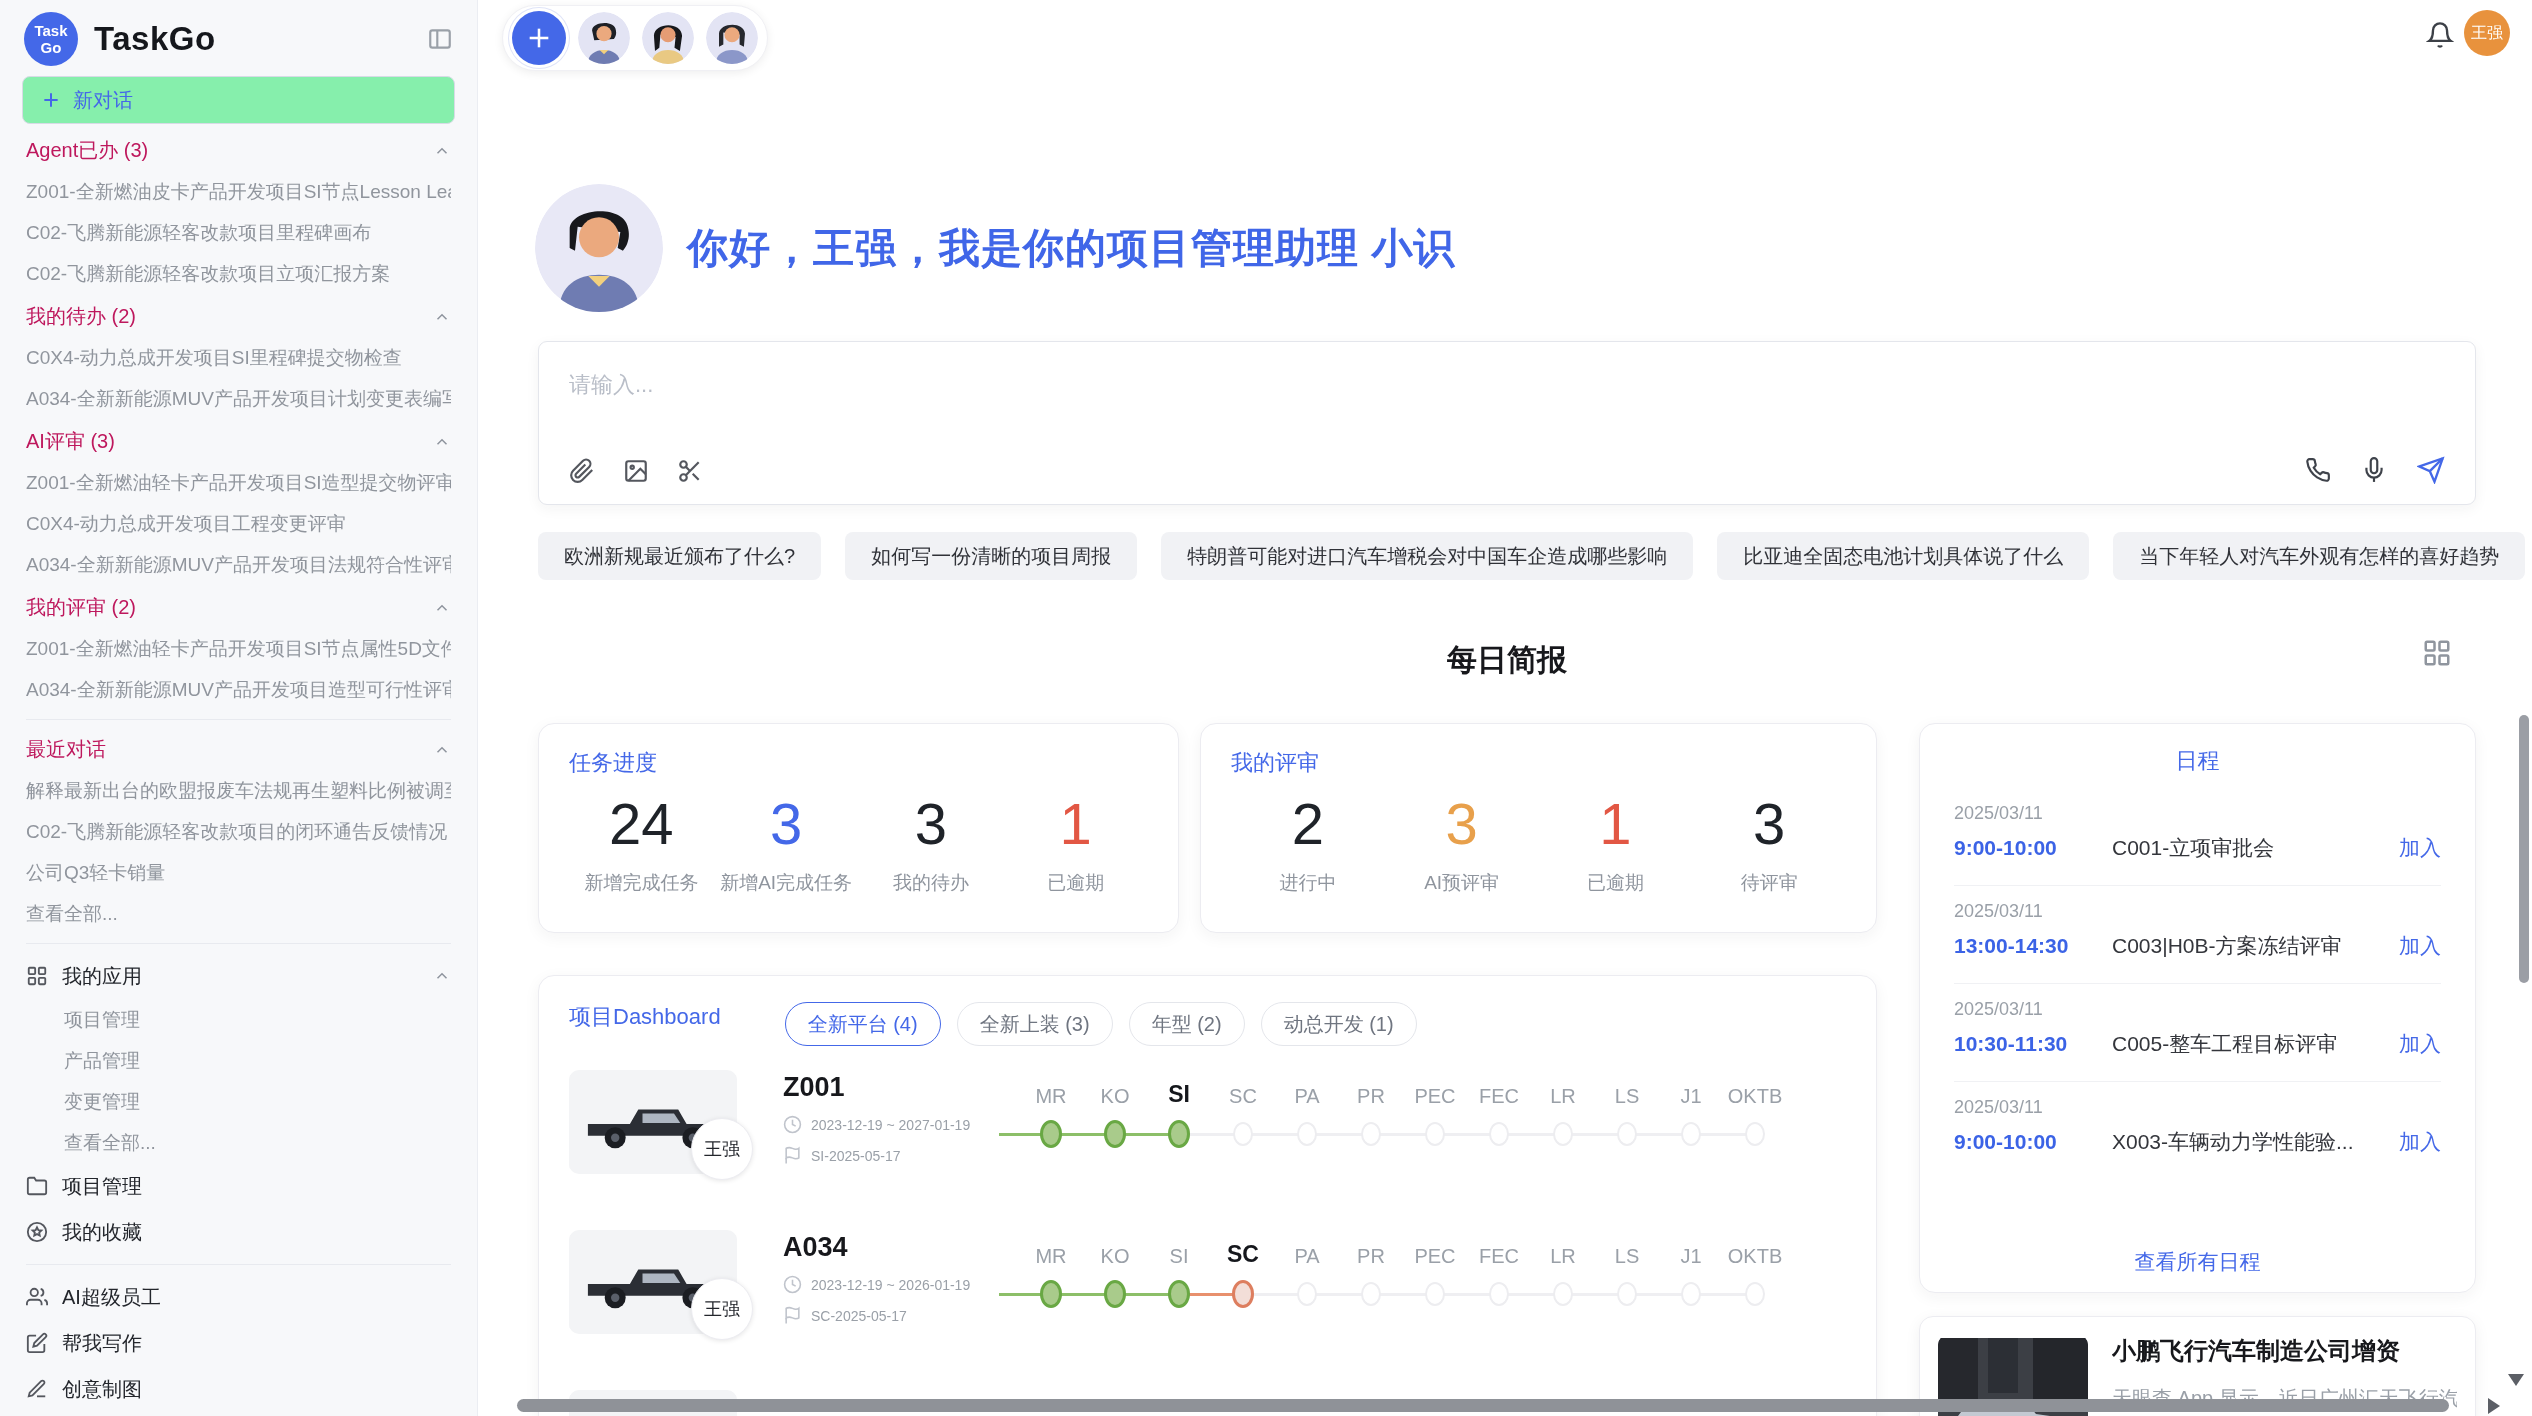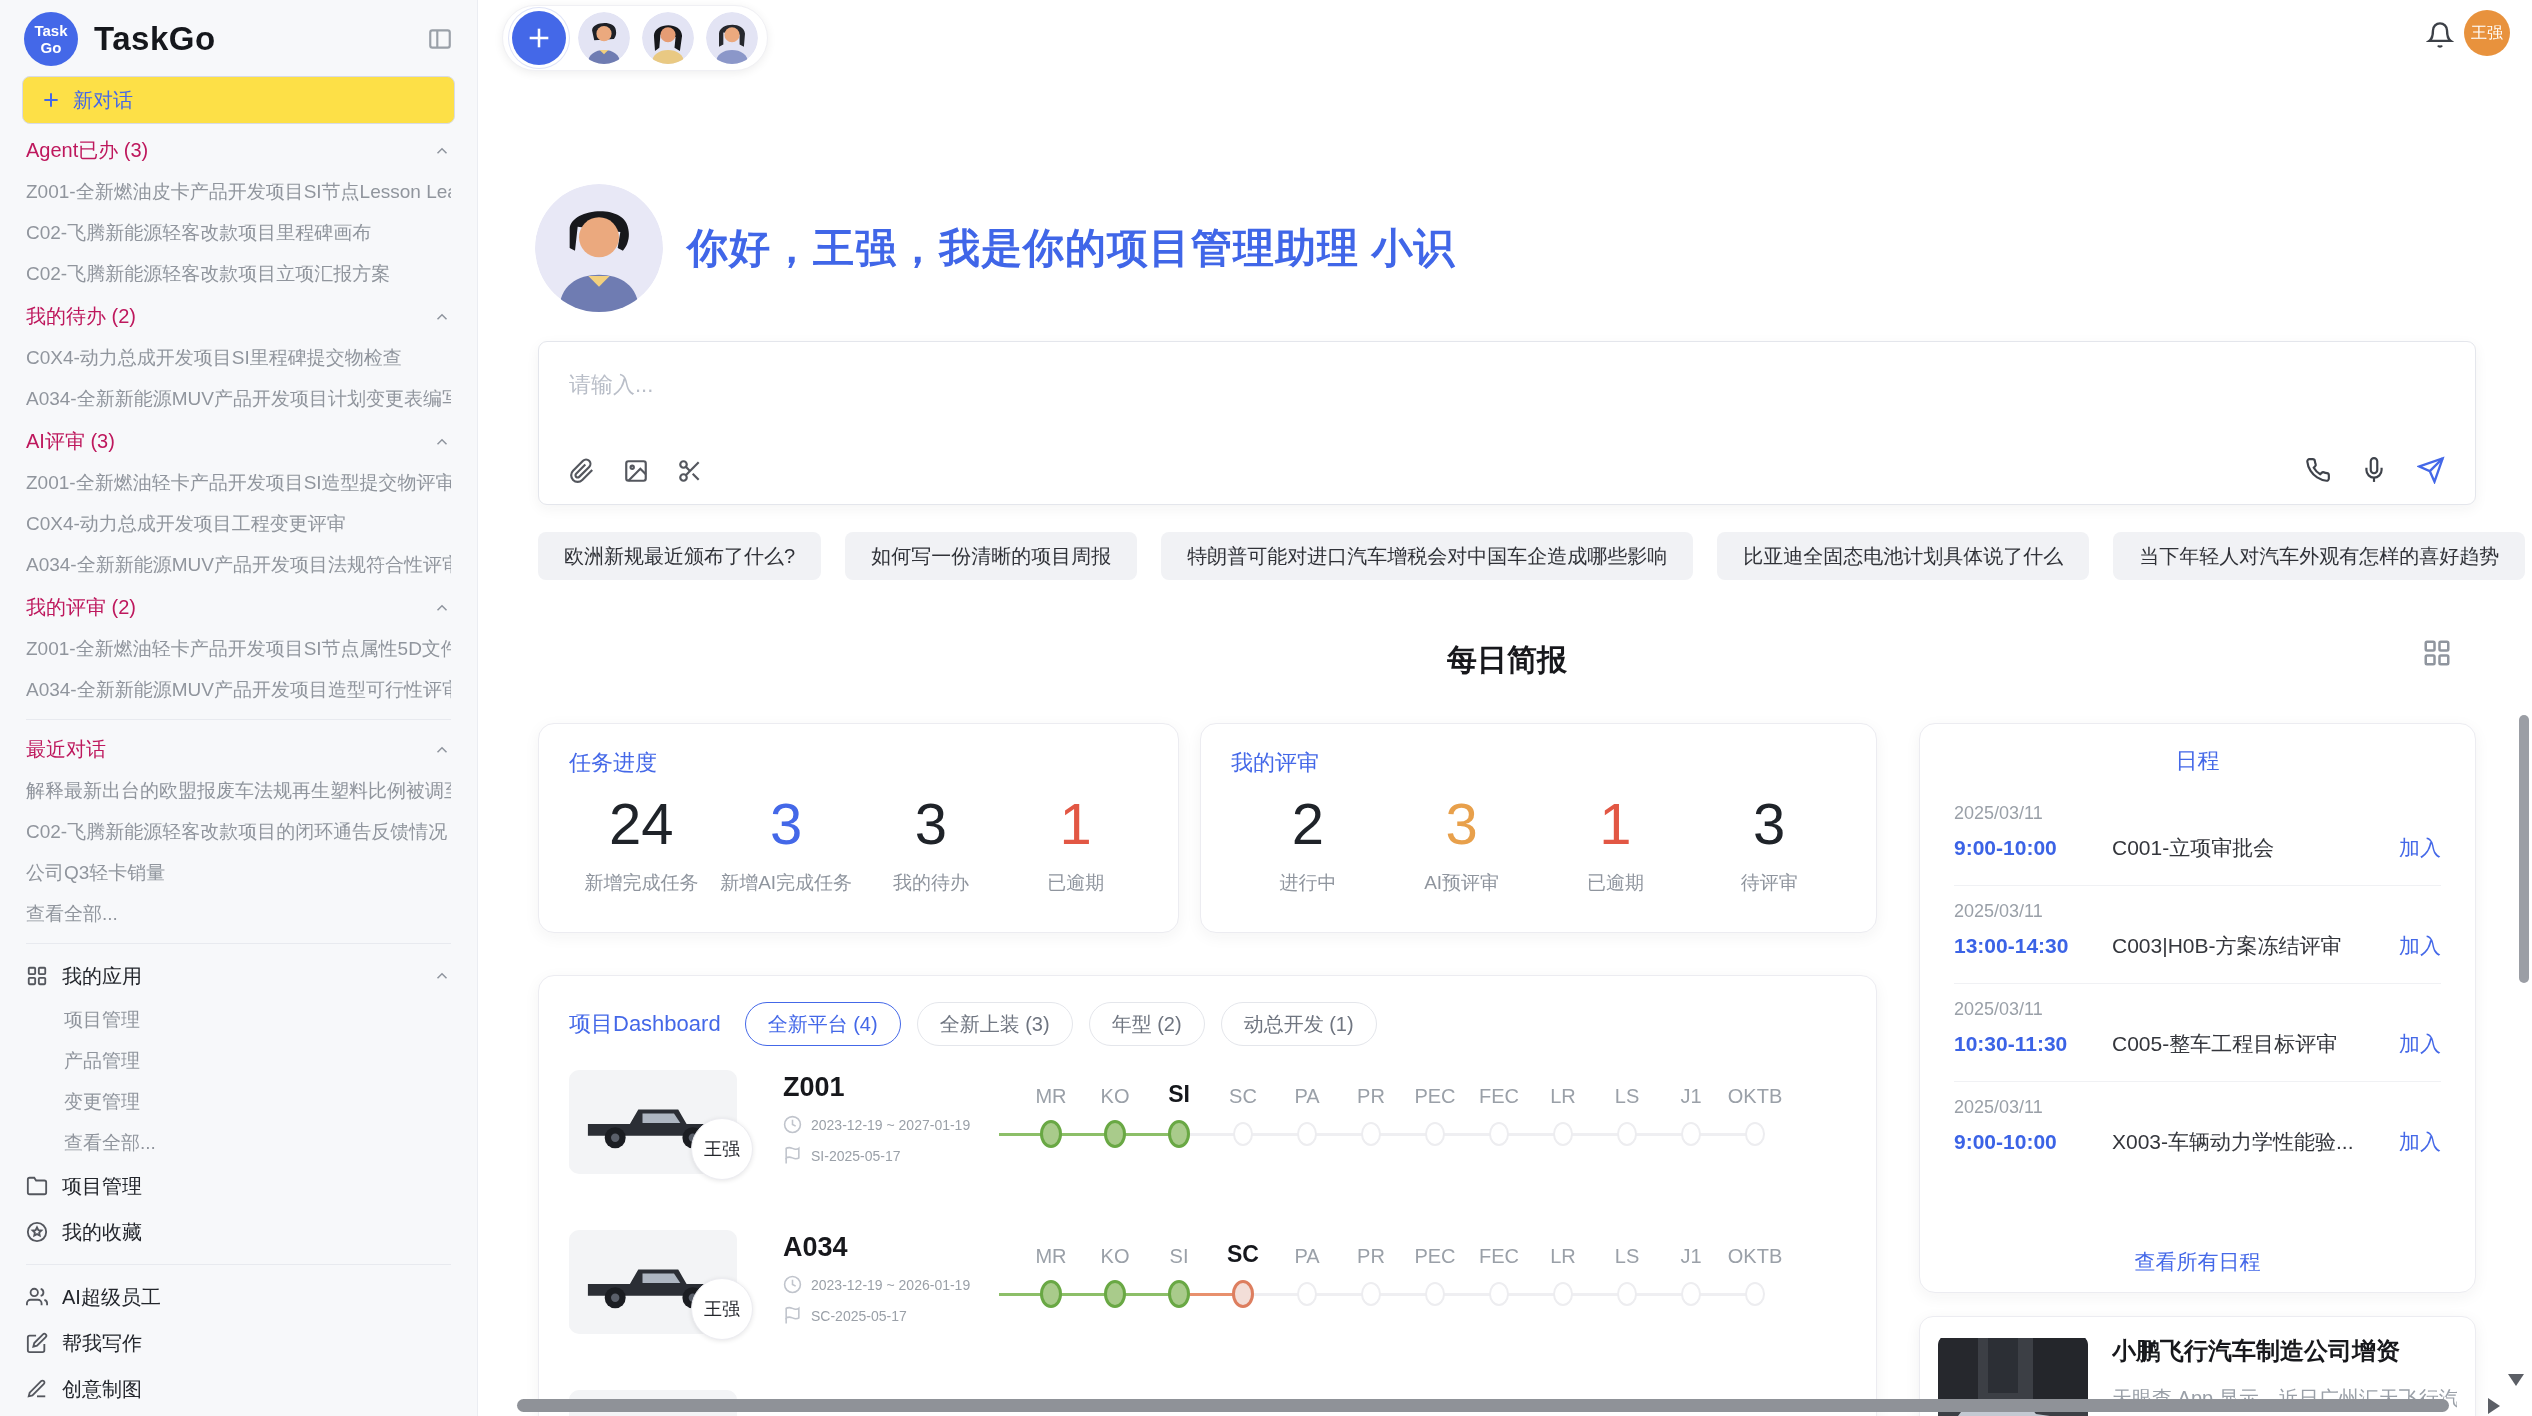--- a/index.html
+++ b/index.html
@@ -15,7 +15,7 @@
     font-size:15px; line-height:17px; font-weight:700; }
   .app-title { font-size:33px; font-weight:700; color:#15171c; margin-left:16px; letter-spacing:.5px; }
   .collapse-btn { margin-left:auto; color:#9aa0a8; display:flex; cursor:pointer; }
-  .newchat { margin:4px 22px 6px; height:48px; border:1px solid #d8dbe6; background:#fde047;
+  .newchat { margin:4px 22px 6px; height:48px; border:1px solid #d8dbe6; background:#86efac;
     border-radius:8px; display:flex; align-items:center; padding:16px 18px; gap:12px;
     color:#4468e8; font-size:20px; cursor:pointer; }
   .nav { padding:0 26px; }

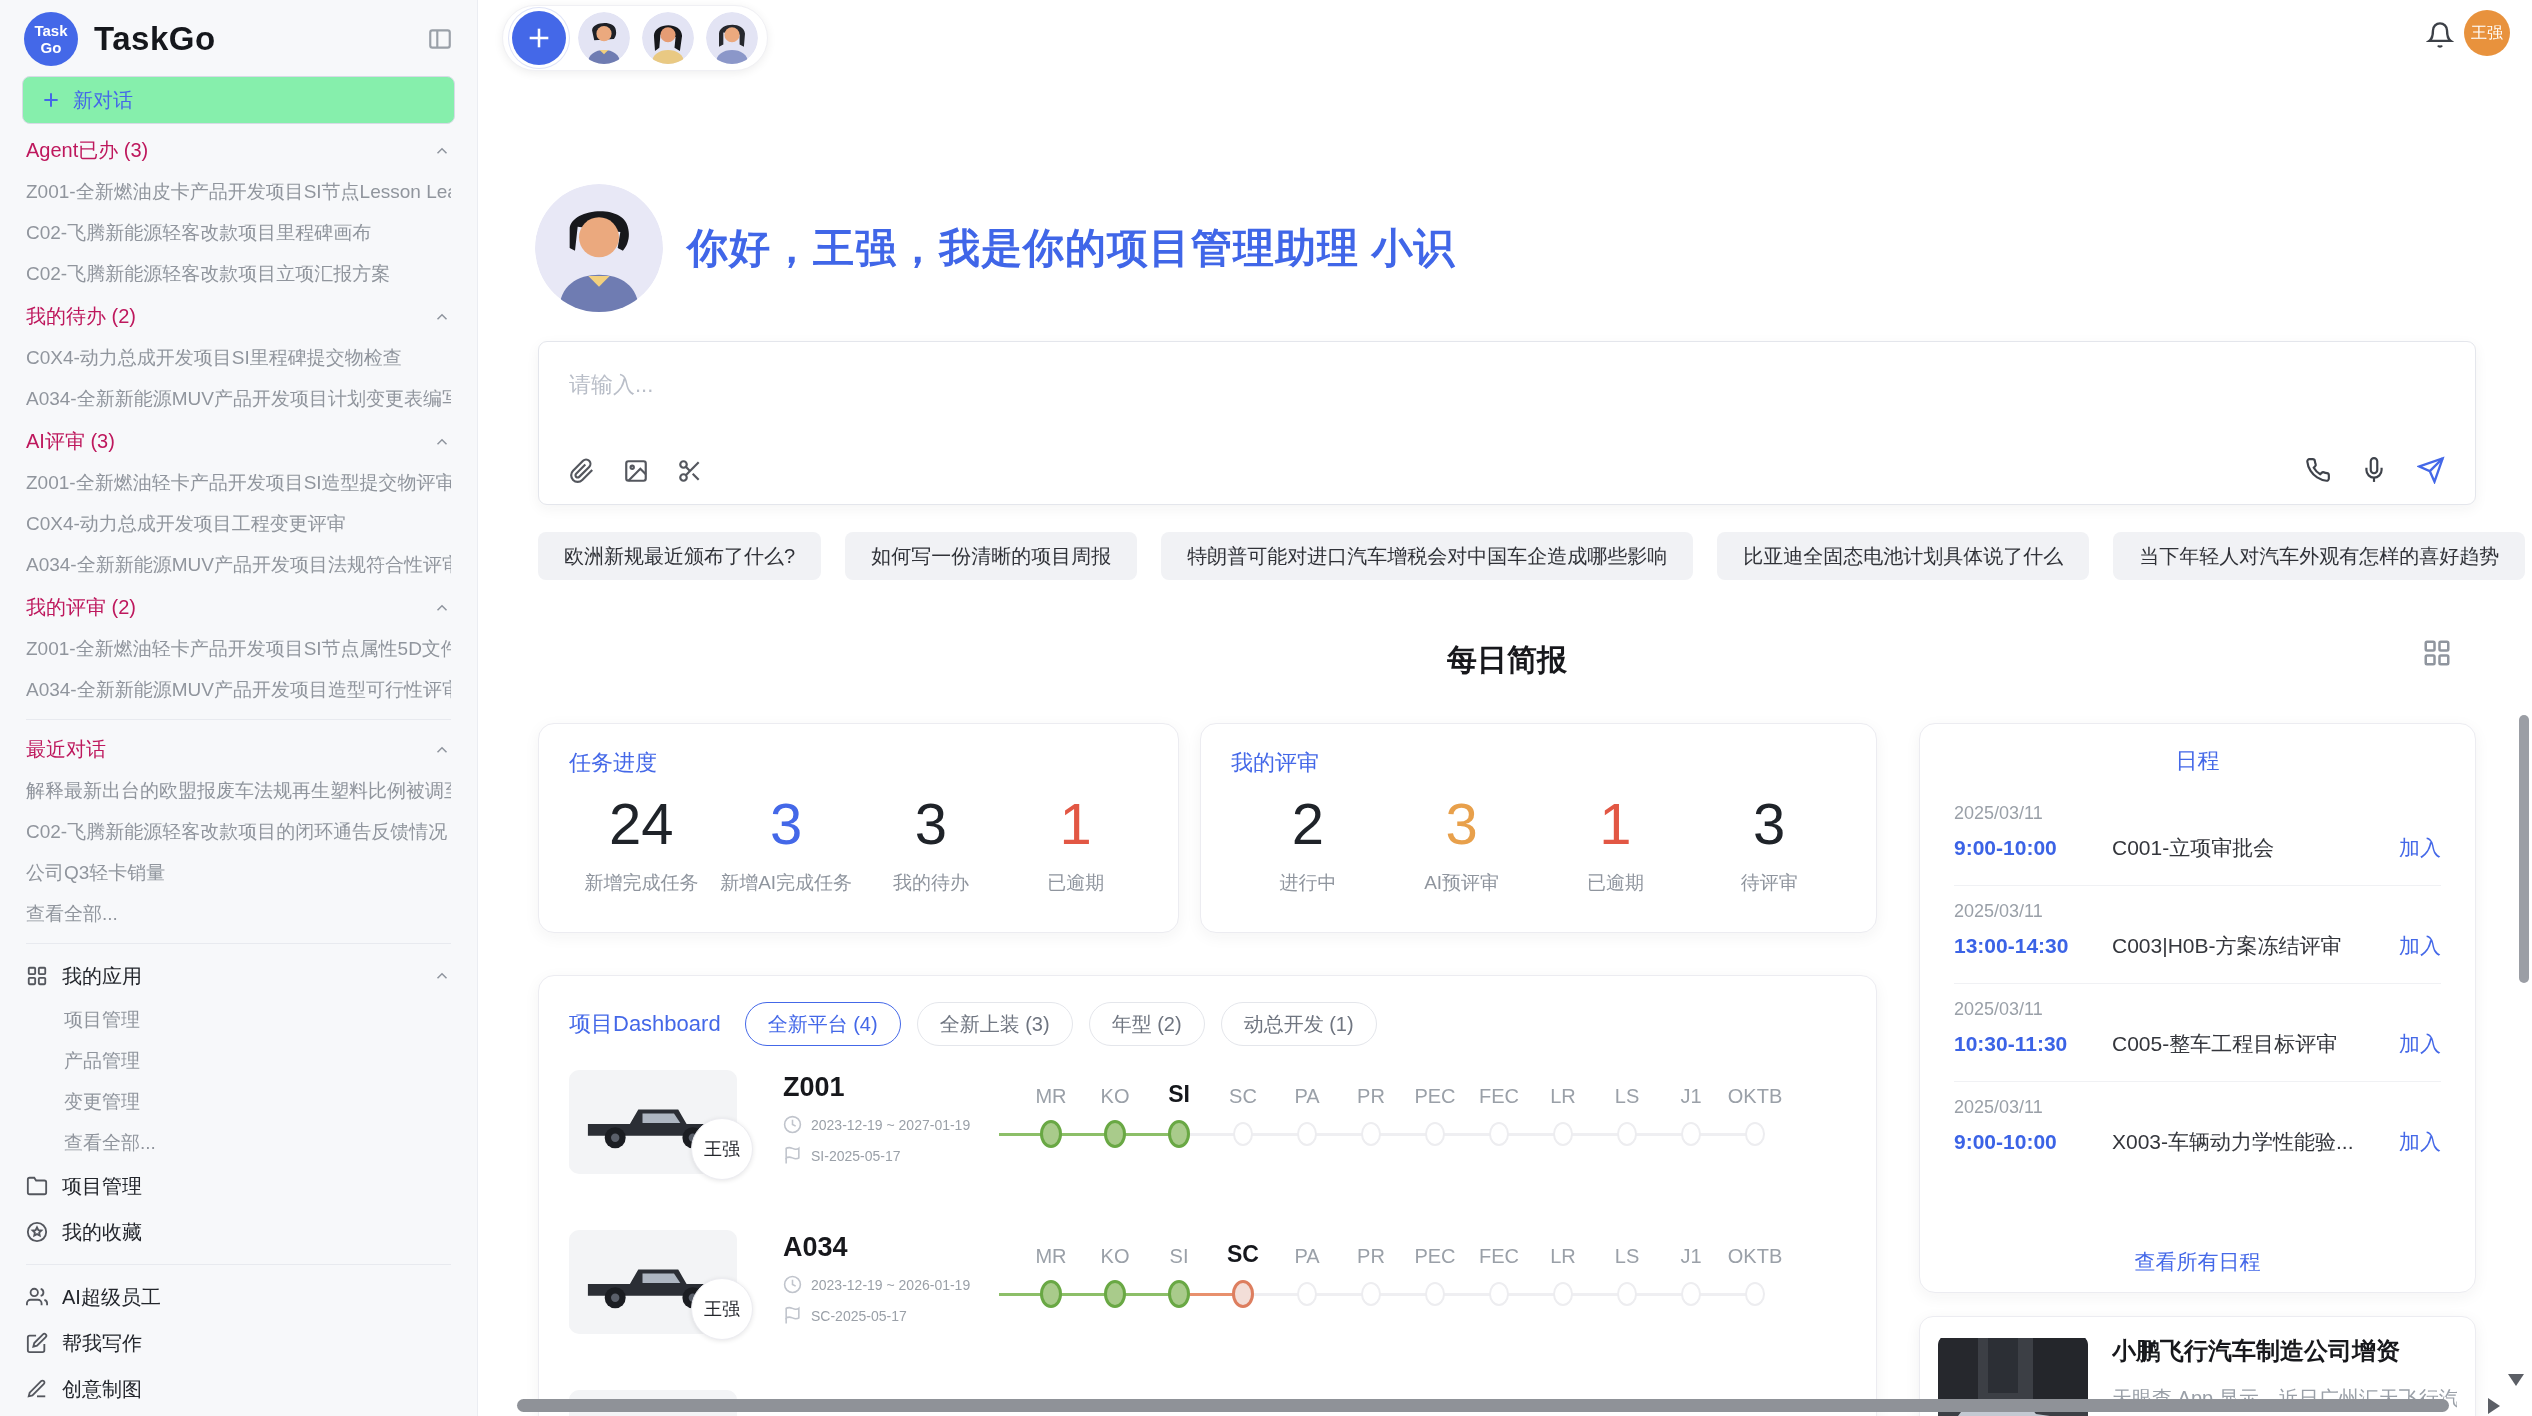--- a/index.html
+++ b/index.html
@@ -80,7 +80,7 @@
   .dash-card { position:absolute; left:60px; top:975px; width:1339px; height:520px;
     background:#fff; border:1px solid #ececf1; border-radius:16px;
     box-shadow:0 4px 16px rgba(31,35,41,.05); padding:26px 30px; overflow:hidden; }
-  .dash-head { display:flex; align-items:center; gap:24px; }
+  .dash-head { display:flex; gap:64px; }
   .dash-title { font-size:22px; color:#4468e8; }
   .tabs { display:flex; gap:16px; }
   .tab { height:44px; line-height:42px; padding:0 22px; border-radius:22px; border:1px solid #e4e6eb;

